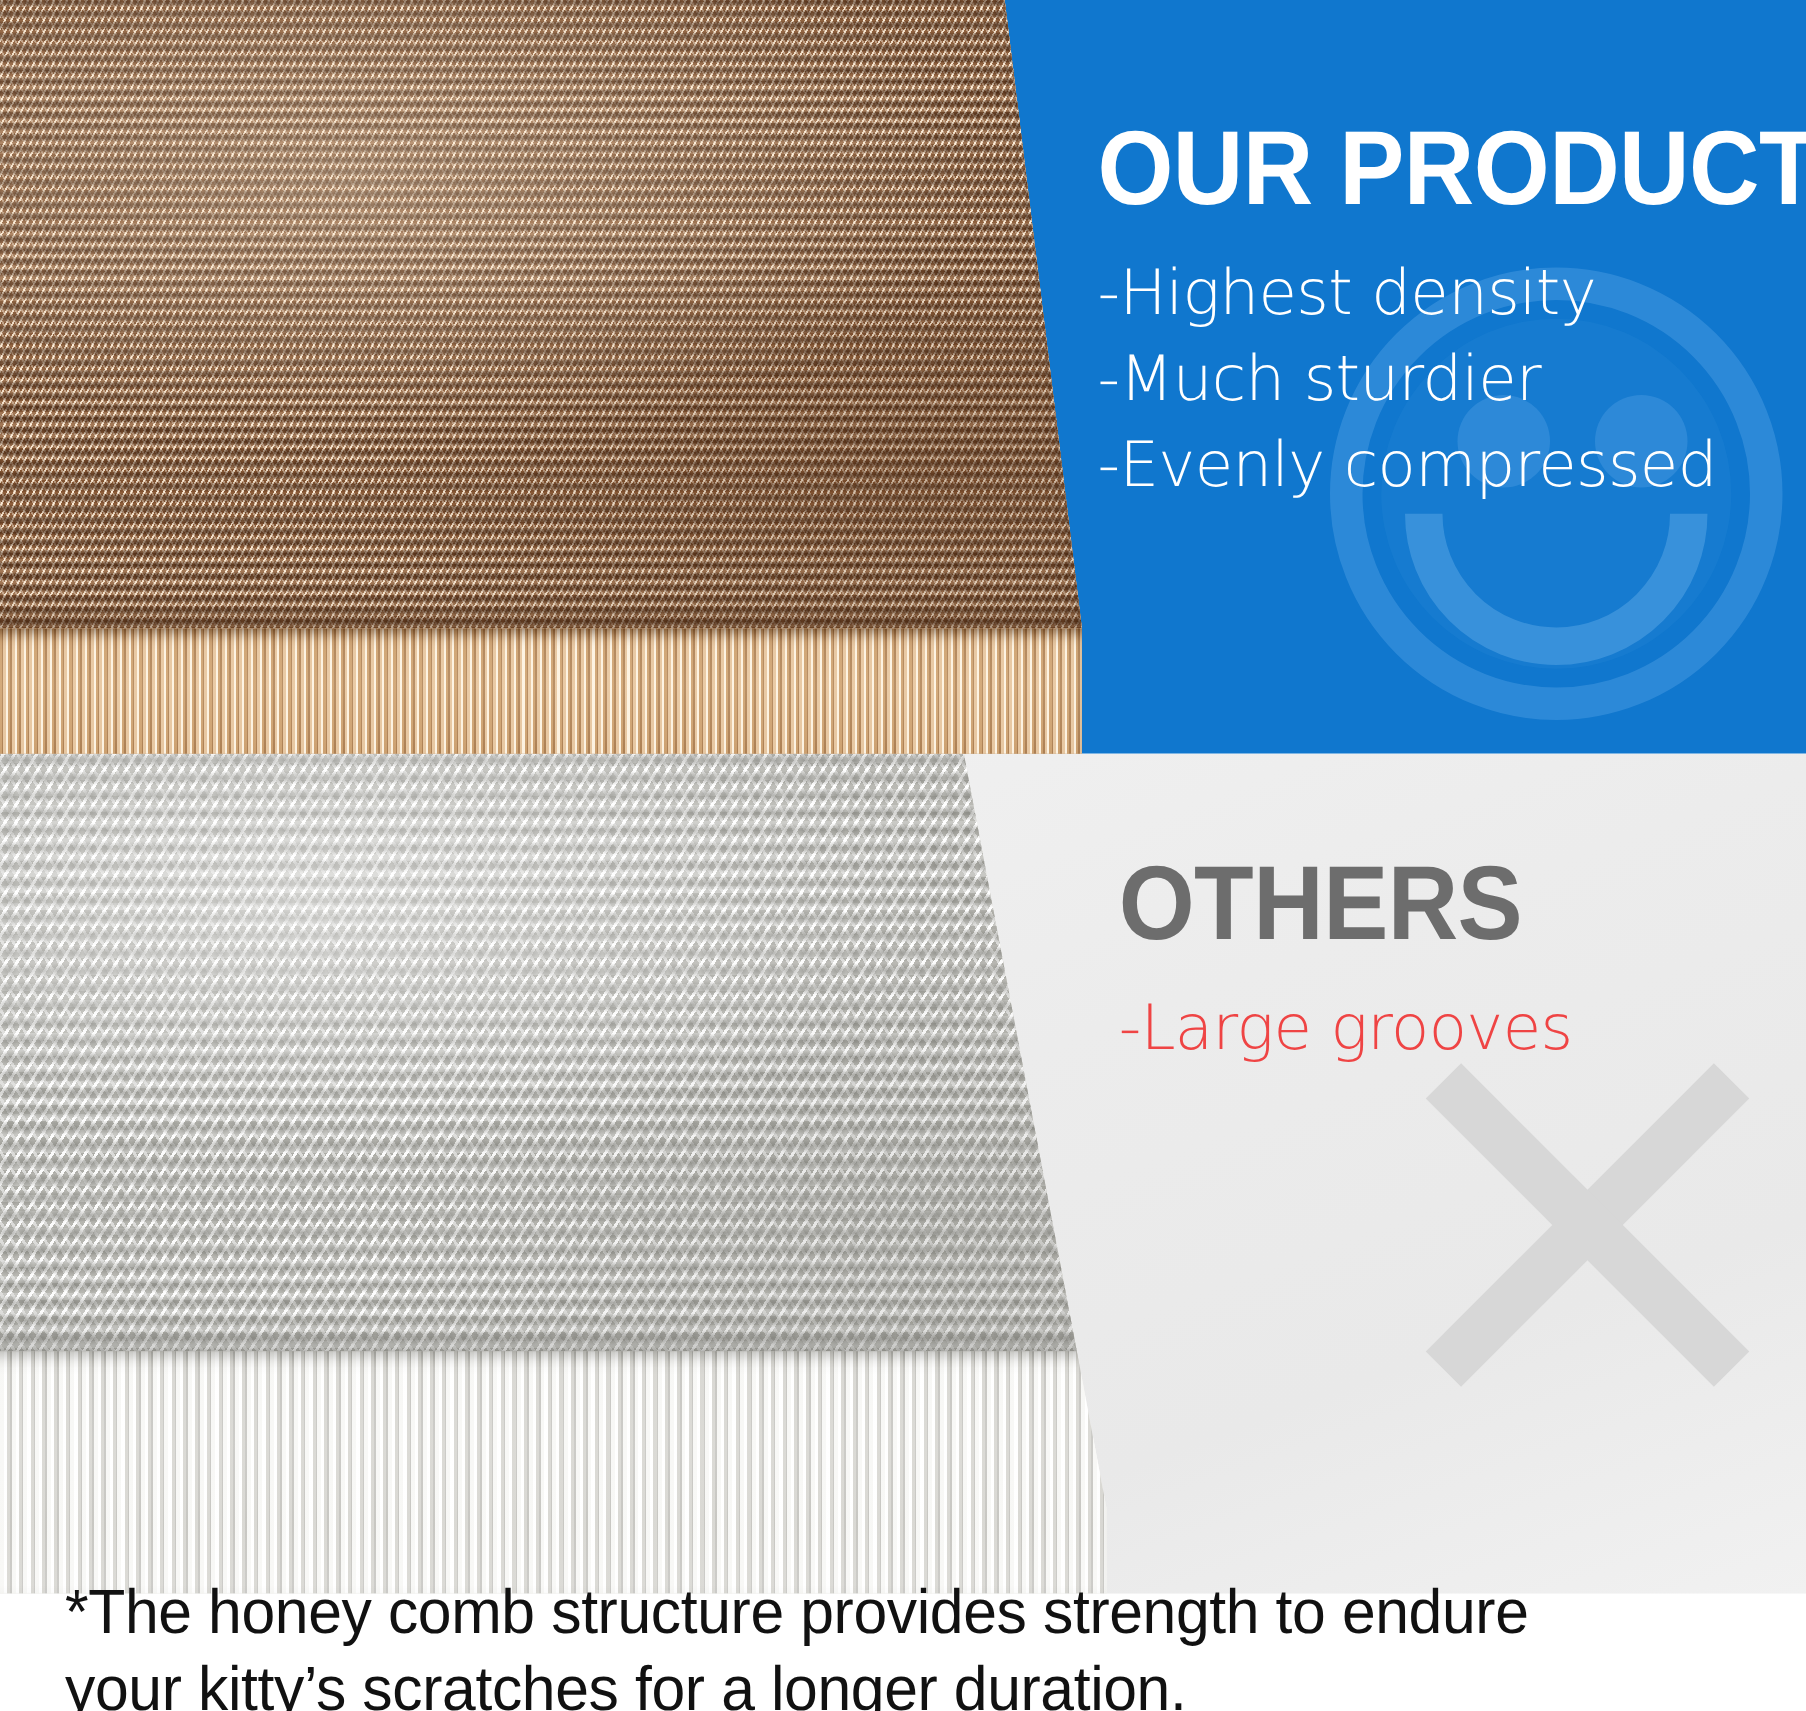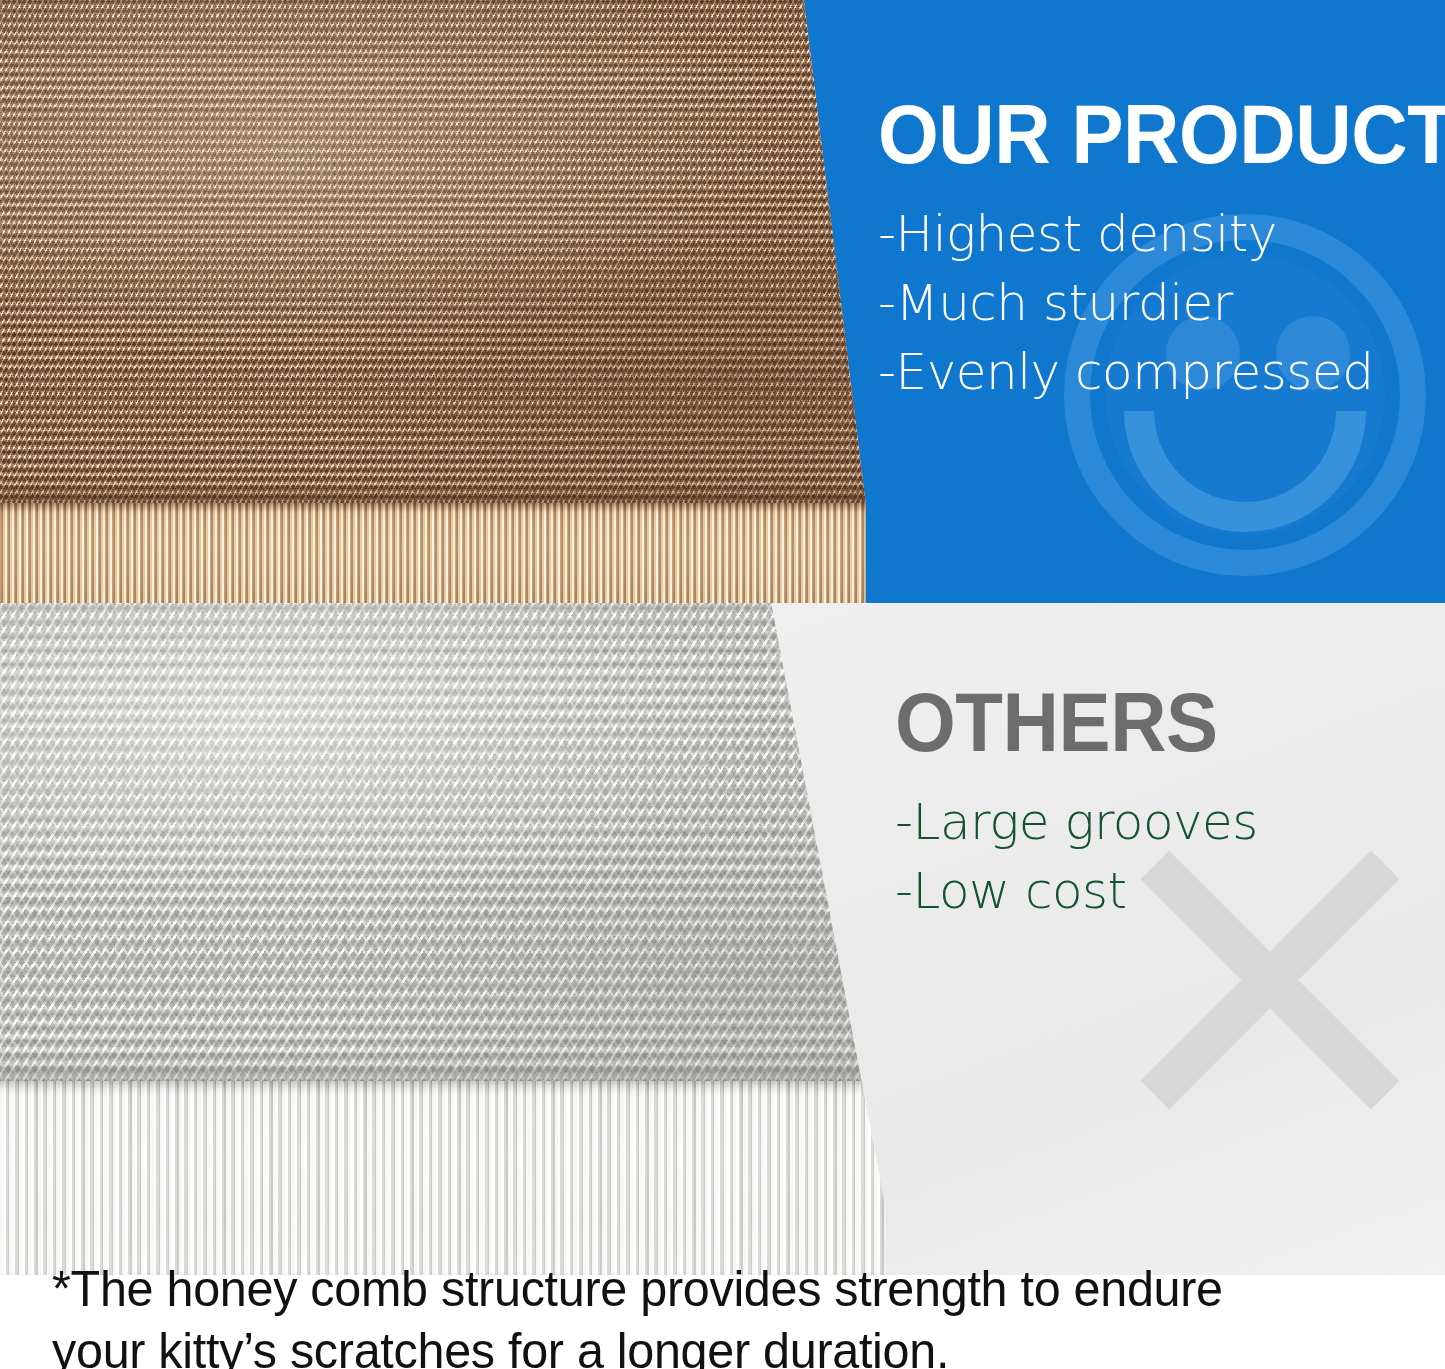--- a/index.html
+++ b/index.html
@@ -199,7 +199,7 @@
     letter-spacing: -0.5px;
   }
   .bullets-product li { color: #FFFFFF; }
-  .bullets-others li { color: #14532d; }
+  .bullets-others li { color: #ef4444; }
 
   
   #product-text { left: 878px; top: 92px; }

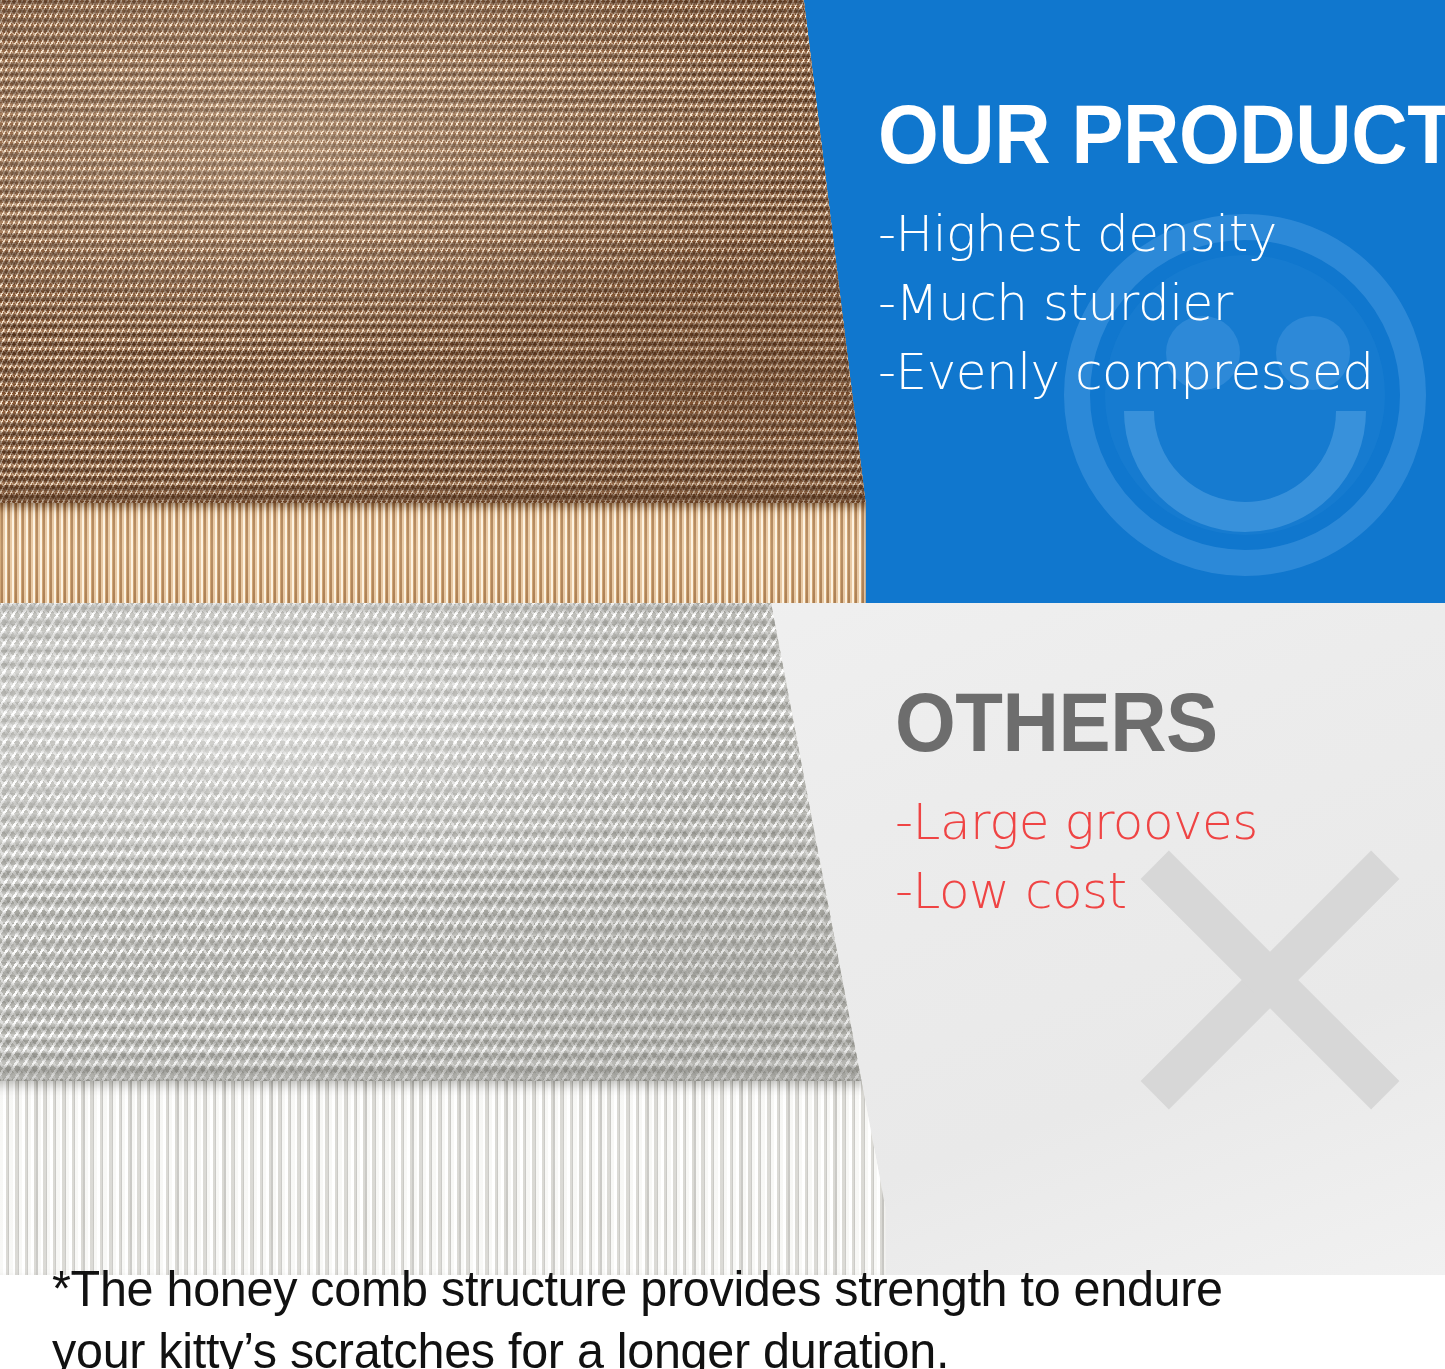--- a/index.html
+++ b/index.html
@@ -275,7 +275,6 @@
     <h2 class="heading heading-others">OTHERS</h2>
     <ul class="bullets bullets-others" style="margin-top:24px;">
       <li>-Large grooves</li>
-      <li>-Low cost</li>
     </ul>
   </div>
 

